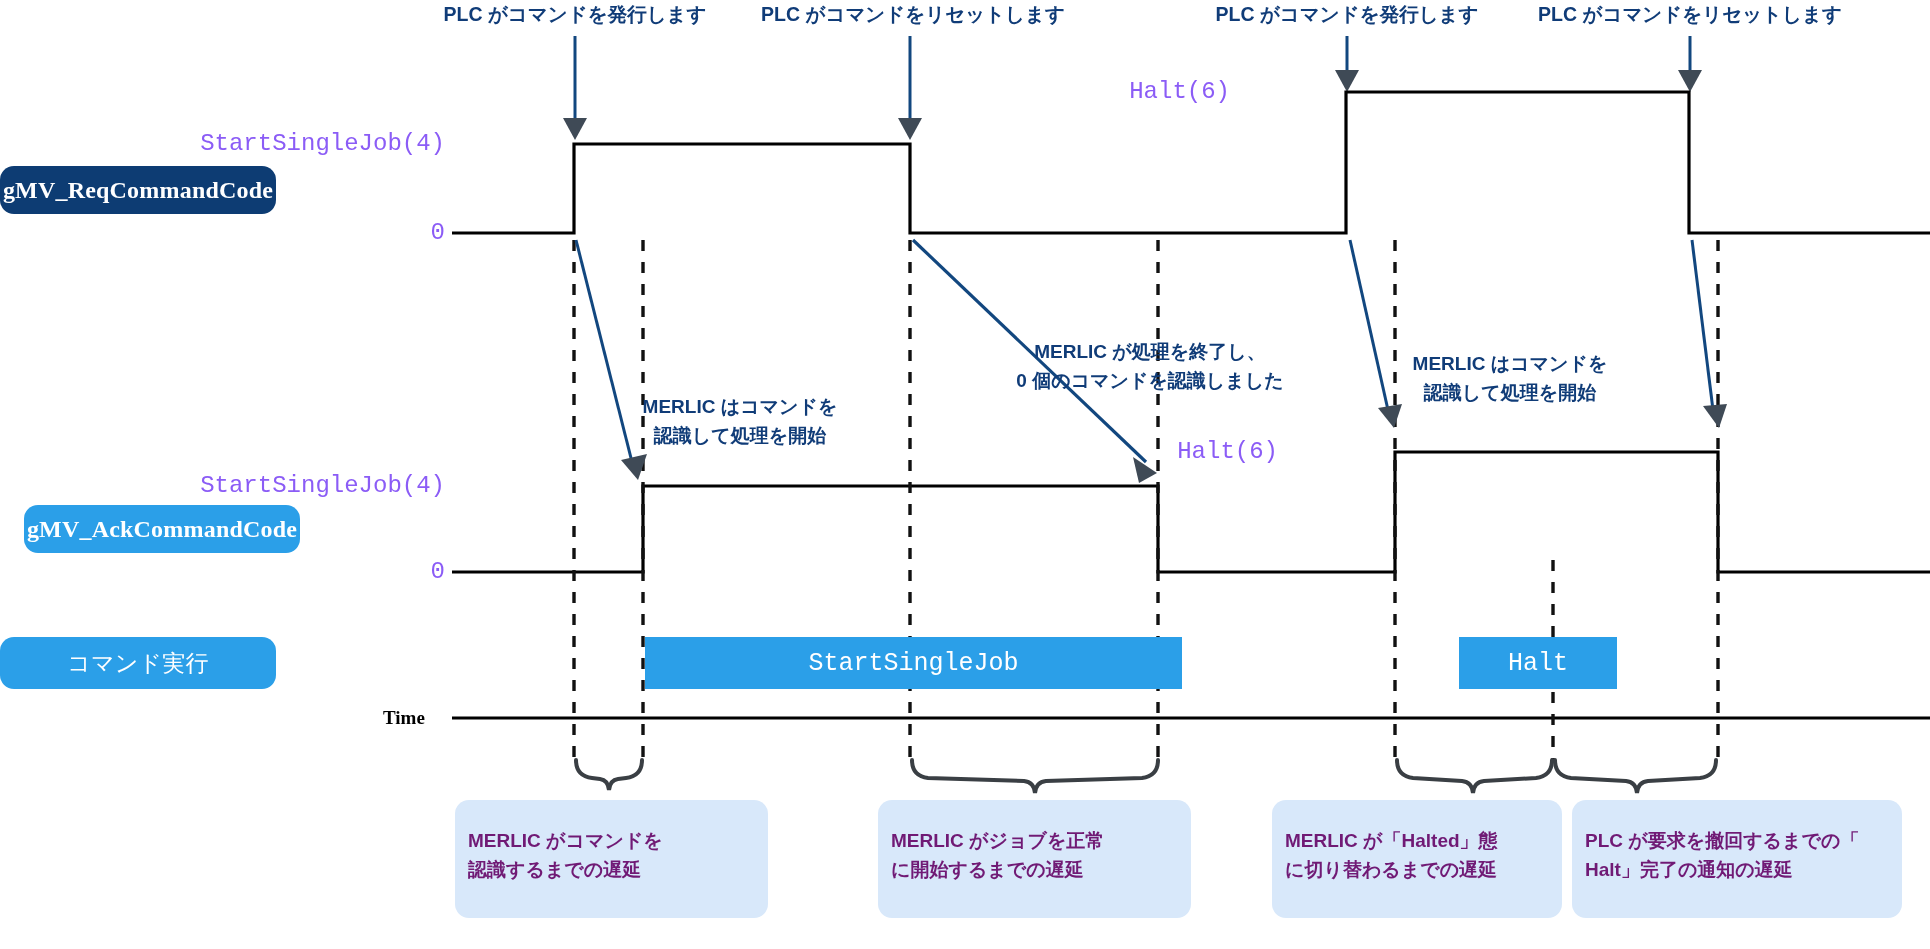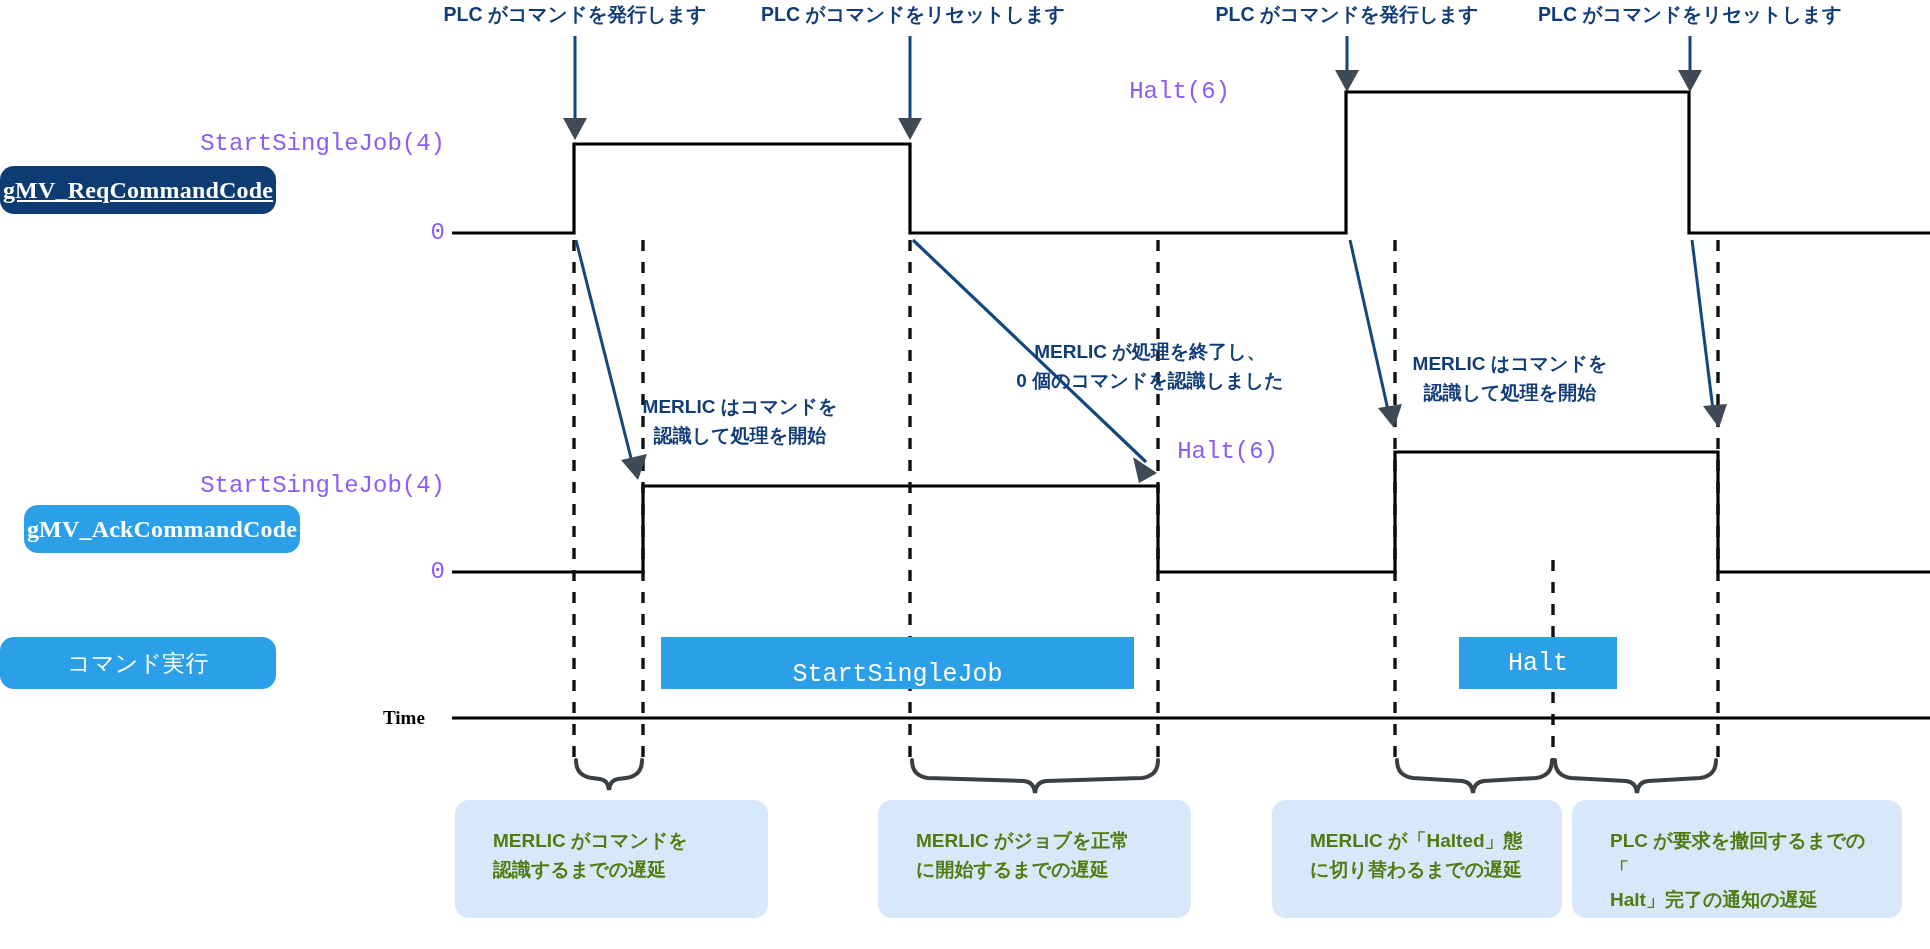--- a/index.html
+++ b/index.html
@@ -184,7 +184,7 @@
     </g>
   </svg>
 
-  <div class="badge badge-dark" style="left:0px; top:166px; width:276px; height:48px;text-decoration:underline;">
+  <div class="badge badge-dark" style="left:0px; top:166px; width:276px; height:48px;">
     <span>gMV_ReqCommandCode</span>
   </div>
   <div class="badge badge-blue" style="left:0px; top:505px; width:276px; height:48px;margin-left:24px;">

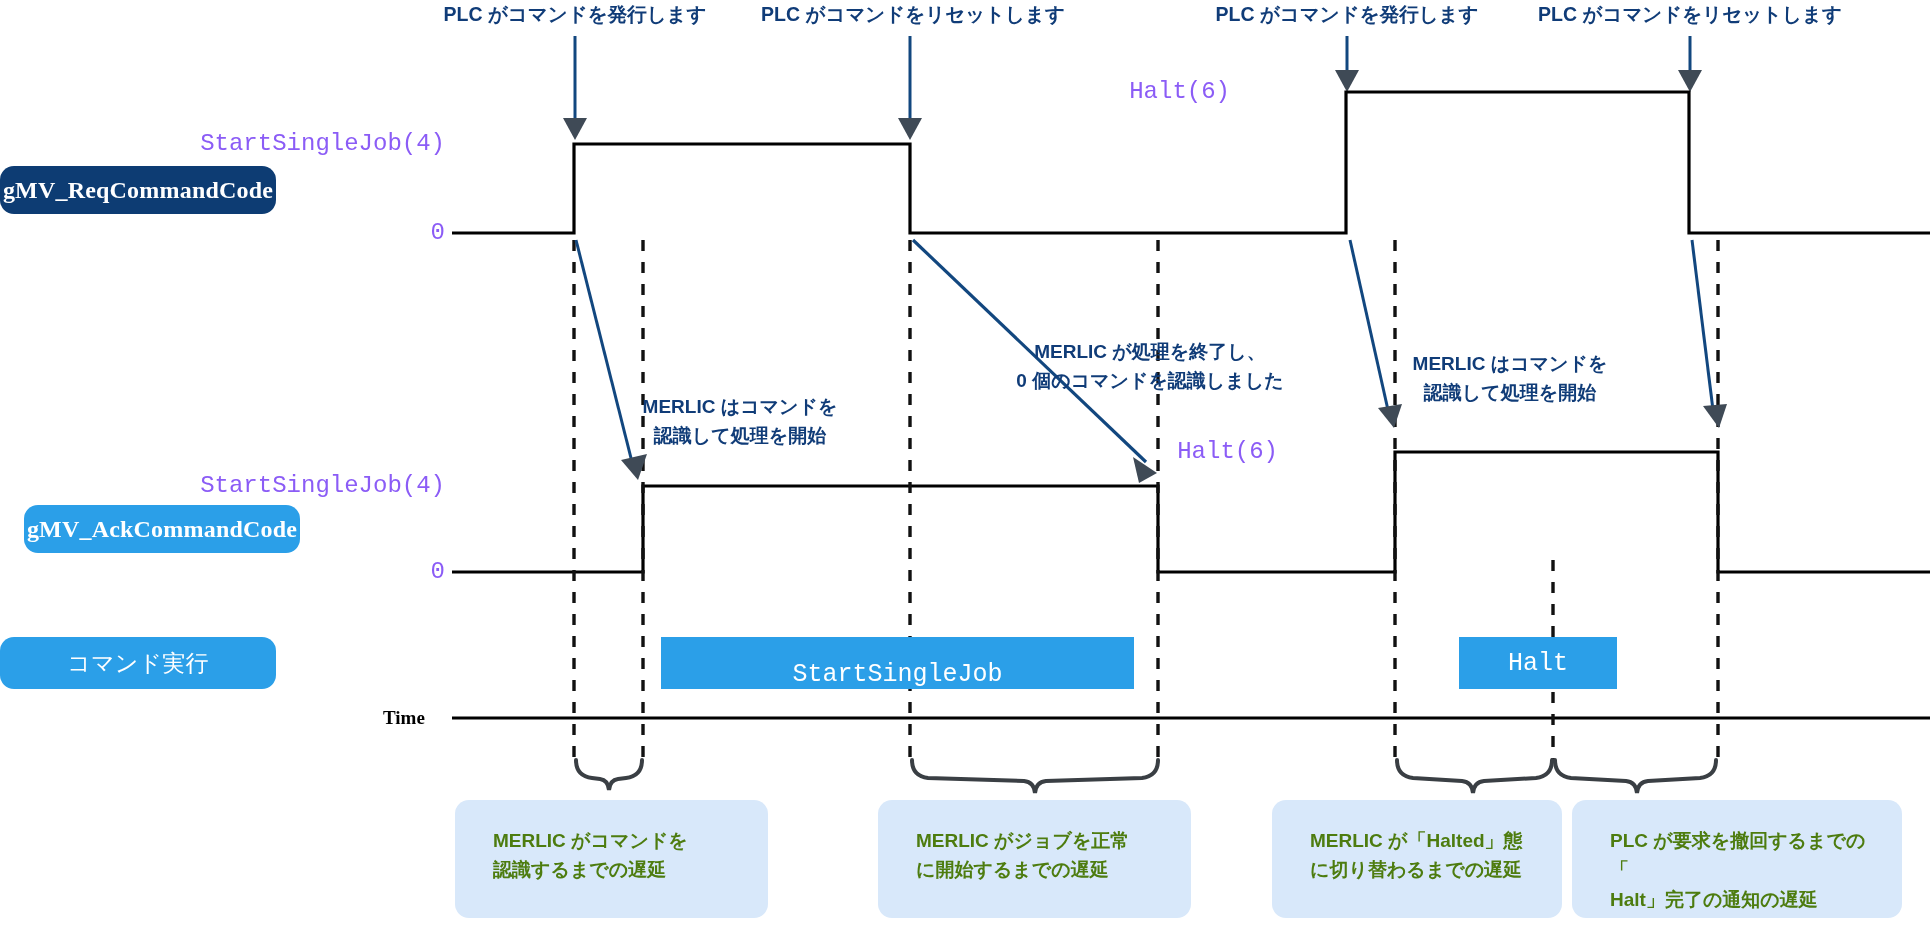--- a/index.html
+++ b/index.html
@@ -216,7 +216,7 @@
   <div class="anno anno-center" style="left:1400px; top:350px; width:220px;">MERLIC はコマンドを
 認識して処理を開始</div>
 
-  <div class="exec-bar" style="left:661px; top:637px; width:473px; height:52px;align-items:flex-end;">
+  <div class="exec-bar" style="left:645px; top:637px; width:537px; height:52px;">
     <span>StartSingleJob</span>
   </div>
   <div class="exec-bar" style="left:1459px; top:637px; width:158px; height:52px;">

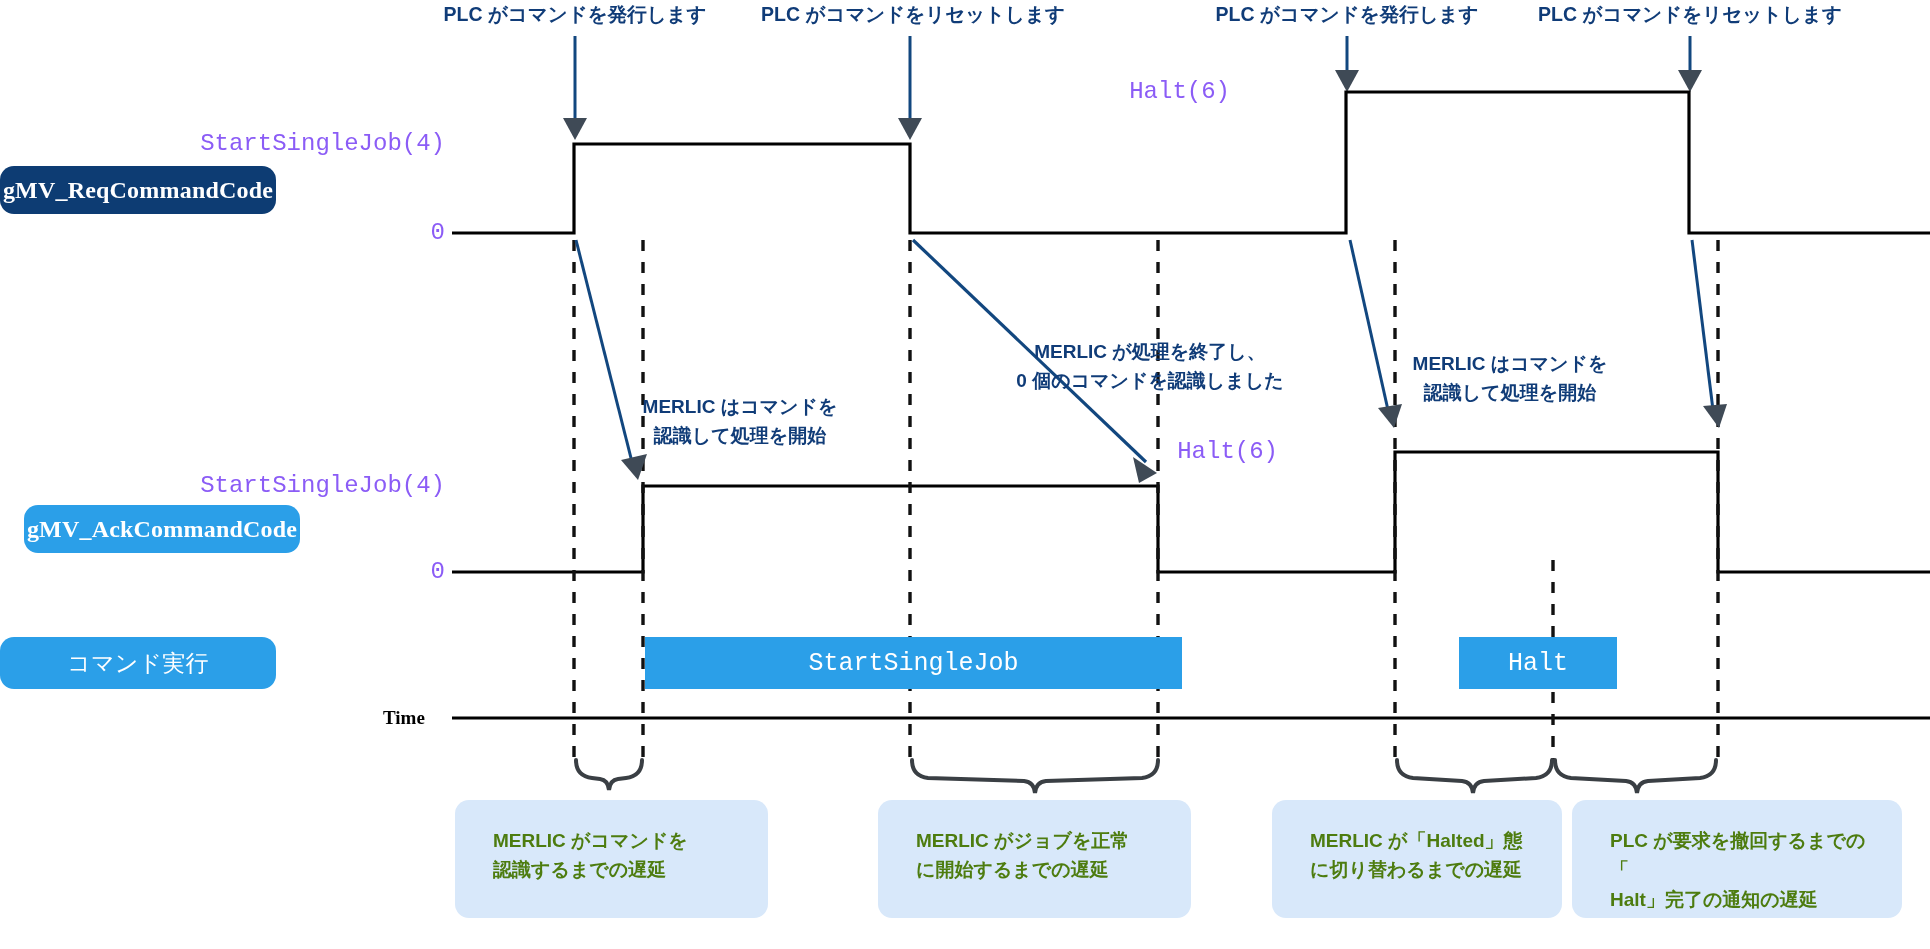--- a/index.html
+++ b/index.html
@@ -59,8 +59,8 @@
     background: #d8e8fa;
     border-radius: 14px;
     box-sizing: border-box;
-    padding: 26px 22px 0 38px;
-    color: #4d7c0f;
+    padding: 26px 22px 0 13px;
+    color: #701a75;
     font-size: 19px;
     font-weight: 700;
     line-height: 1.55;

